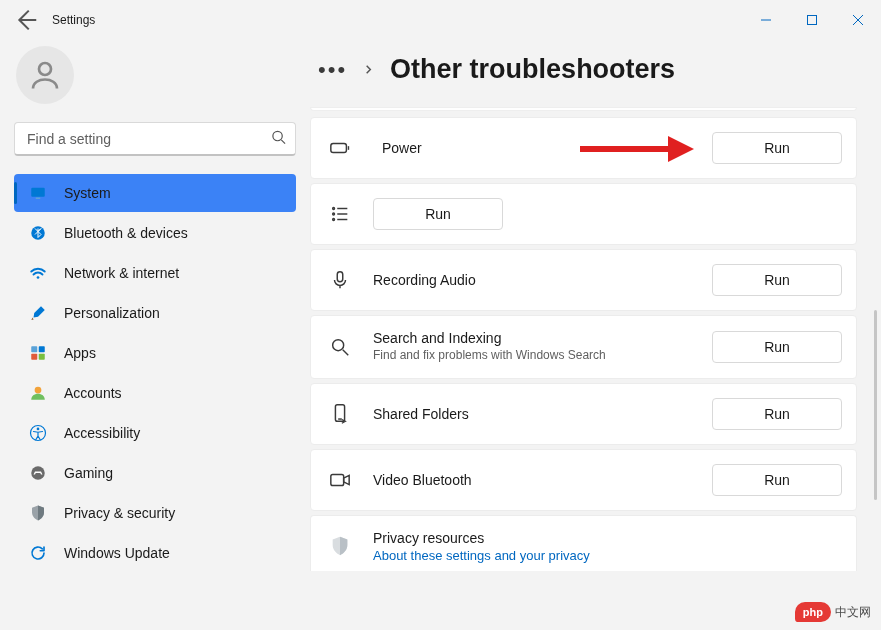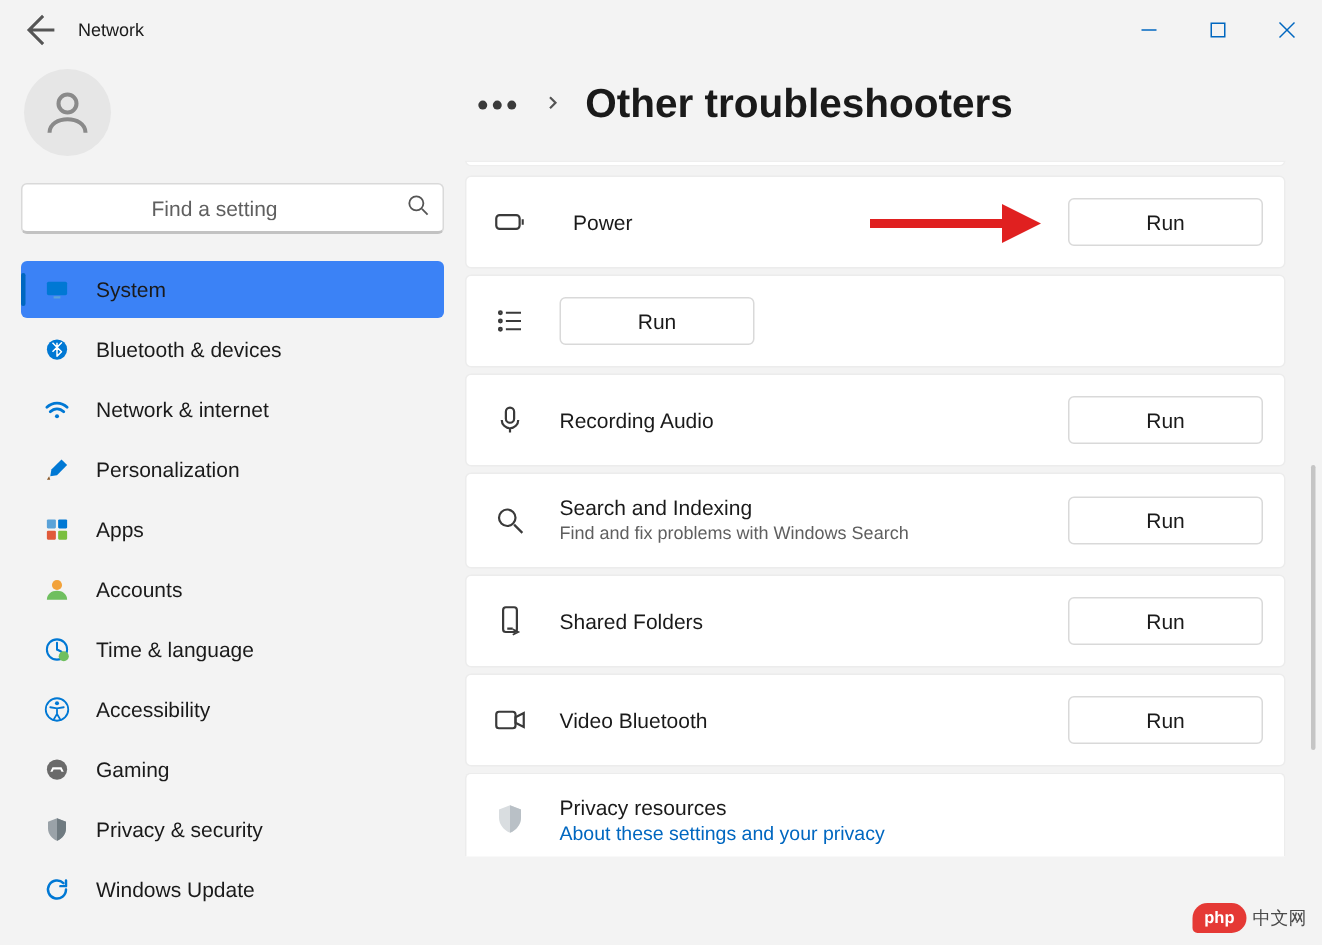--- a/index.html
+++ b/index.html
@@ -64,7 +64,7 @@
         <path d="M10 3 L5 8 L10 13 M5 8 H14"></path>
       </svg>
   </div>
-  <div class="title">Network</div>
+  <div class="title">Settings</div>
   <div class="win-controls">
     <div class="win-btn">
       <svg width="12" height="12" viewBox="0 0 12 12">

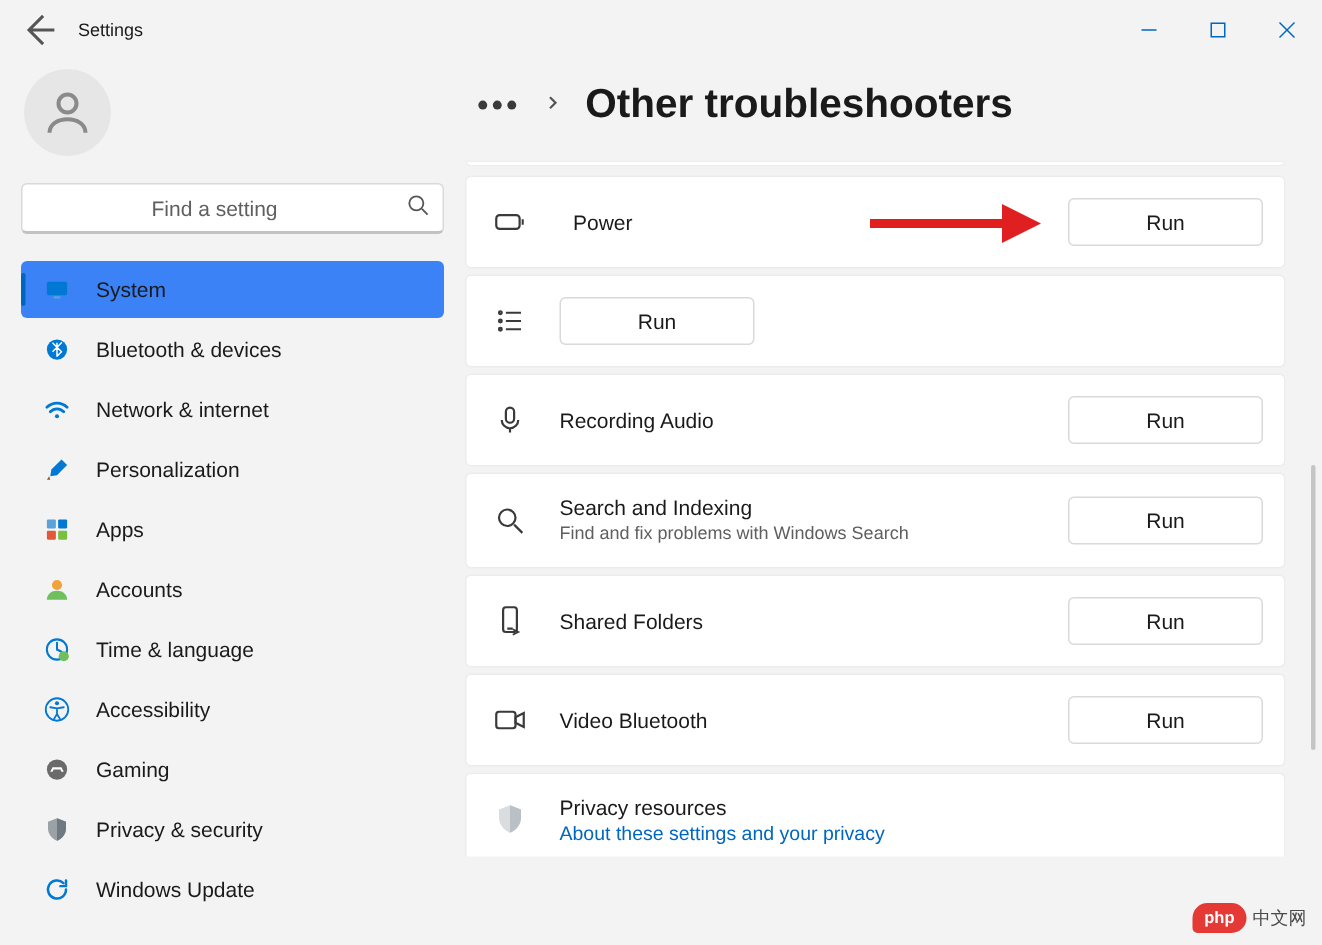--- a/index.html
+++ b/index.html
@@ -17,7 +17,7 @@
     .avatar svg { width: 36px; height: 36px; }
 
     .search-wrap { position: relative; margin-bottom: 18px; }
-    .search-input { width: 100%; height: 34px; padding: 0 36px 0 12px; border: 1px solid #d9d9d9; border-radius: 4px; background: #fff; font-size: 14px; color: #333; border-bottom: 2px solid #c2c2c2; text-align: center; }
+    .search-input { width: 100%; height: 34px; padding: 0 36px 0 12px; border: 1px solid #d9d9d9; border-radius: 4px; background: #fff; font-size: 14px; color: #333; border-bottom: 2px solid #c2c2c2; }
     .search-input::placeholder { color: #5f5f5f; }
     .search-icon { position: absolute; right: 10px; top: 50%; transform: translateY(-50%); color: #555; }
 

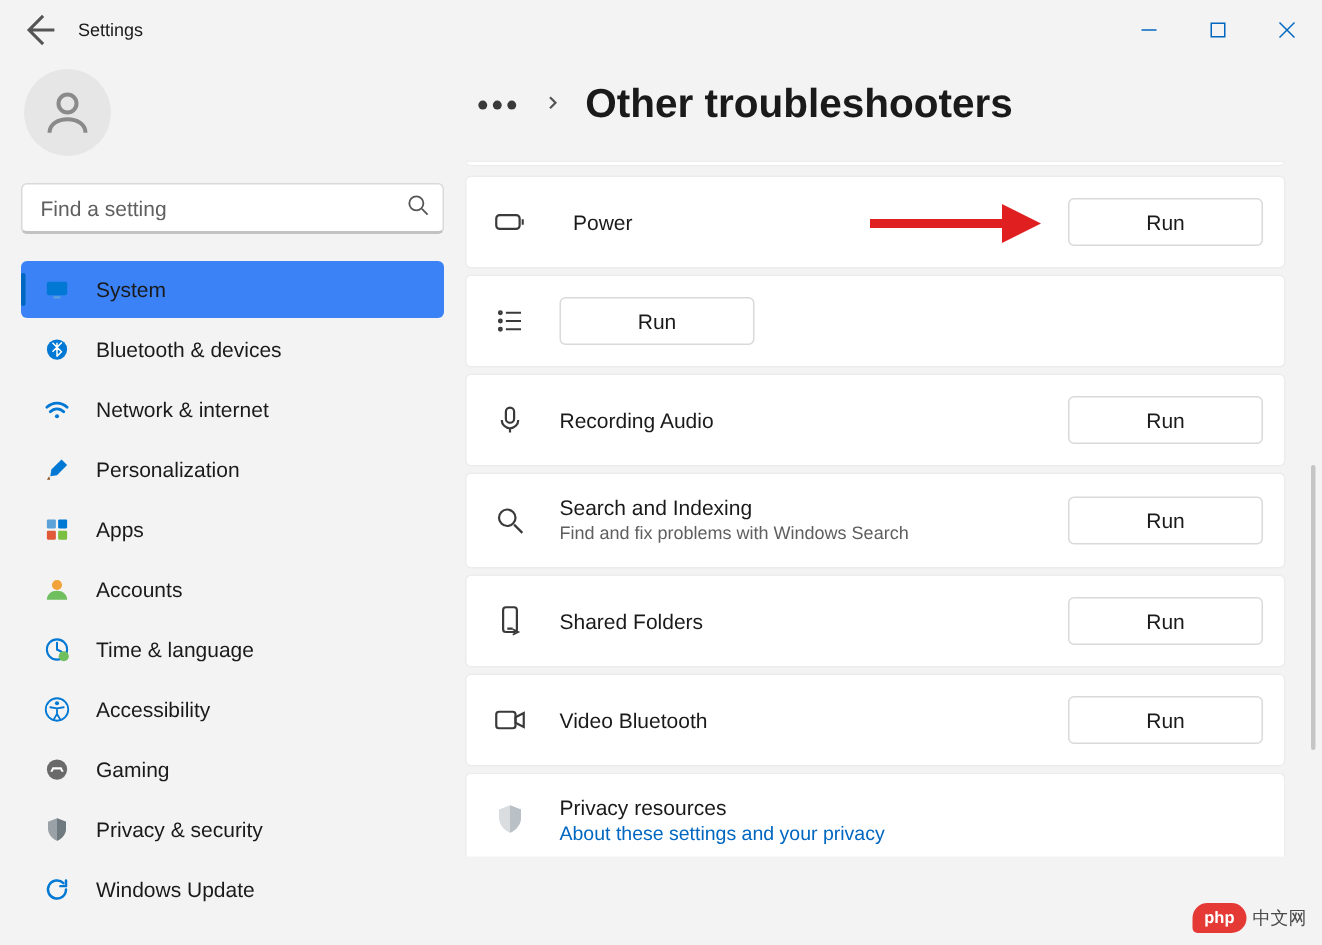--- a/index.html
+++ b/index.html
@@ -166,16 +166,6 @@
       <div class="nav-item">
         <span class="nav-icon">
             <svg viewBox="0 0 24 24">
-              <circle cx="12" cy="12" r="9" fill="none" stroke="#0078d4" stroke-width="1.8"></circle>
-              <path d="M12 6v6l4 2" stroke="#0078d4" stroke-width="1.8" fill="none" stroke-linecap="round"></path>
-              <circle cx="18" cy="18" r="4.5" fill="#6fbf5f"></circle>
-            </svg>
-          </span>
-        <span class="label">Time &amp; language</span>
-      </div>
-      <div class="nav-item">
-        <span class="nav-icon">
-            <svg viewBox="0 0 24 24">
               <circle cx="12" cy="12" r="10" fill="none" stroke="#0078d4" stroke-width="1.6"></circle>
               <circle cx="12" cy="6.5" r="1.8" fill="#0078d4"></circle>
               <path d="M6 10l6 1 6-1M12 11v5l-3 5m3-5l3 5" stroke="#0078d4" stroke-width="1.6" fill="none" stroke-linecap="round"></path>

